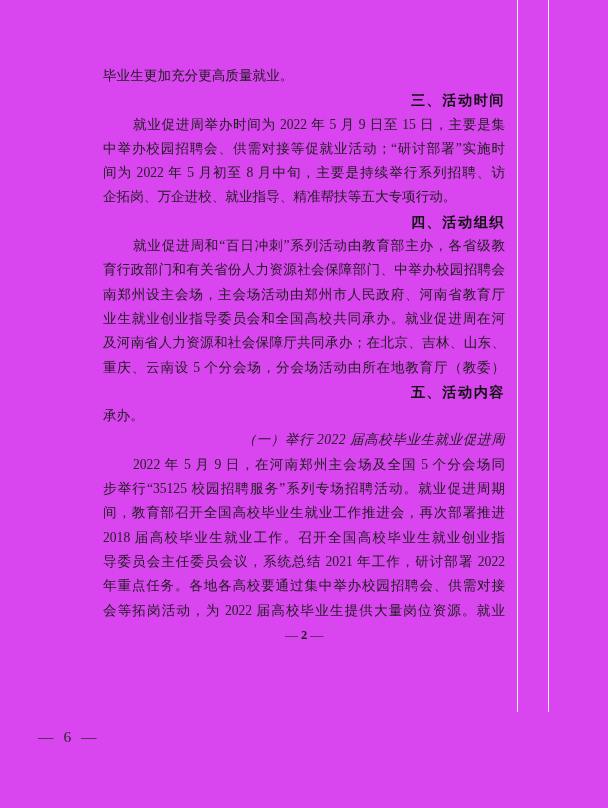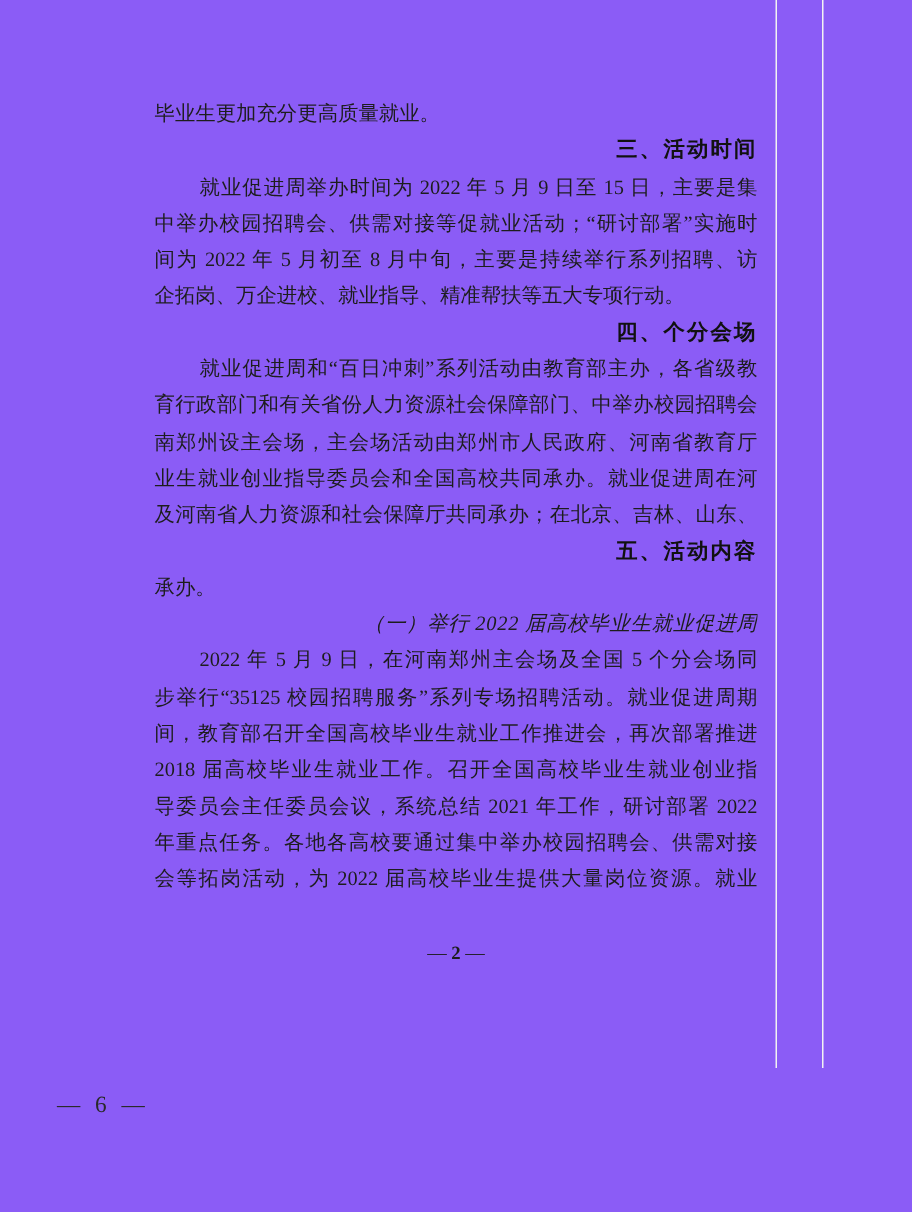--- a/index.html
+++ b/index.html
@@ -9,7 +9,7 @@
   .page {
     position:relative;
     width:608px; height:808px;
-    background:#8b5cf6;
+    background:#d946ef;
     font-family:"Liberation Serif","DejaVu Serif",serif;
   }
 

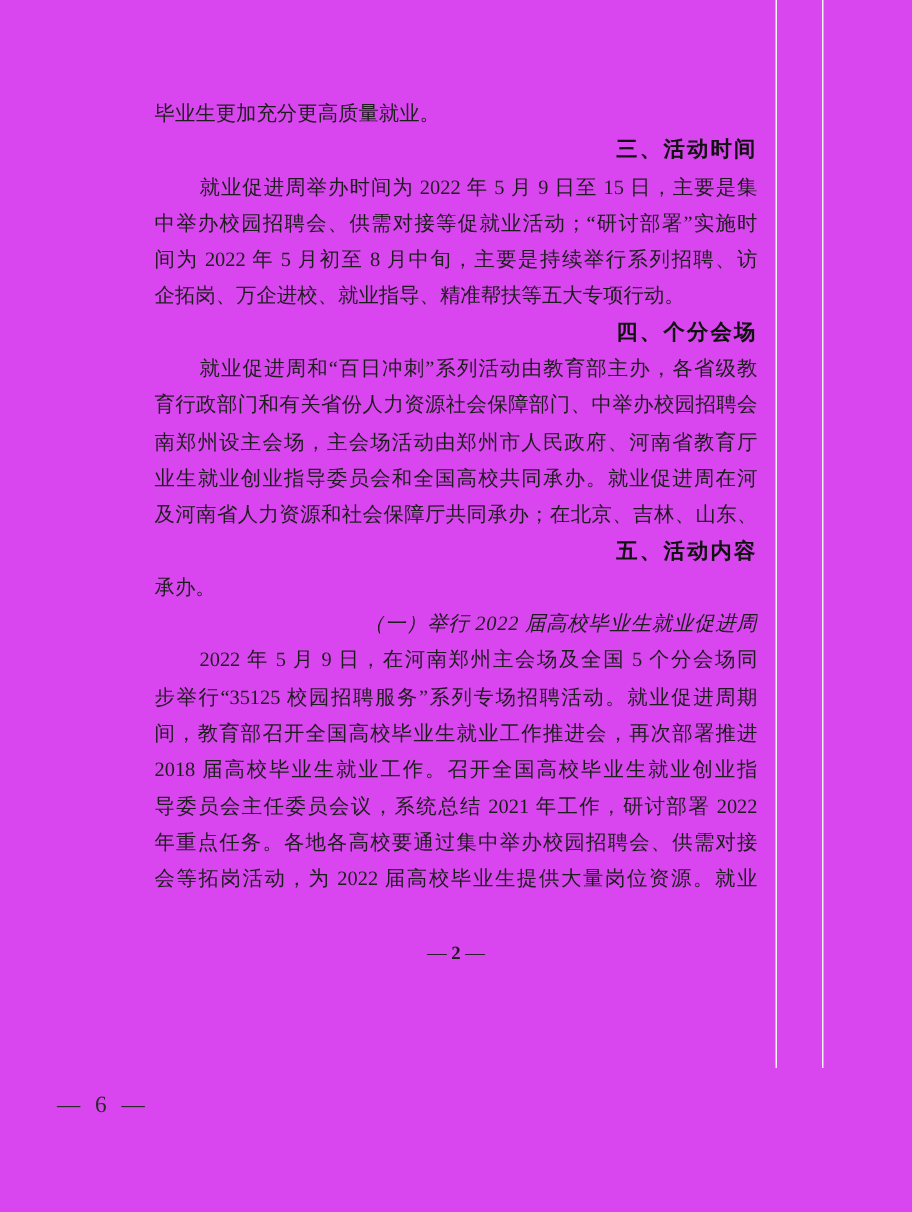--- a/index.html
+++ b/index.html
@@ -90,7 +90,7 @@
       <div class="line body">中举办校园招聘会、供需对接等促就业活动；“研讨部署”实施时</div>
       <div class="line body">间为 2022 年 5 月初至 8 月中旬，主要是持续举行系列招聘、访</div>
       <div class="line body-end">企拓岗、万企进校、就业指导、精准帮扶等五大专项行动。</div>
-      <div class="line heading">四、个分会场</div>
+      <div class="line heading">四、活动组织</div>
       <div class="line body indent">就业促进周和“百日冲刺”系列活动由教育部主办，各省级教</div>
       <div class="line body">育行政部门和有关省份人力资源社会保障部门、中举办校园招聘会</div>
       <div class="line body">南郑州设主会场，主会场活动由郑州市人民政府、河南省教育厅</div>

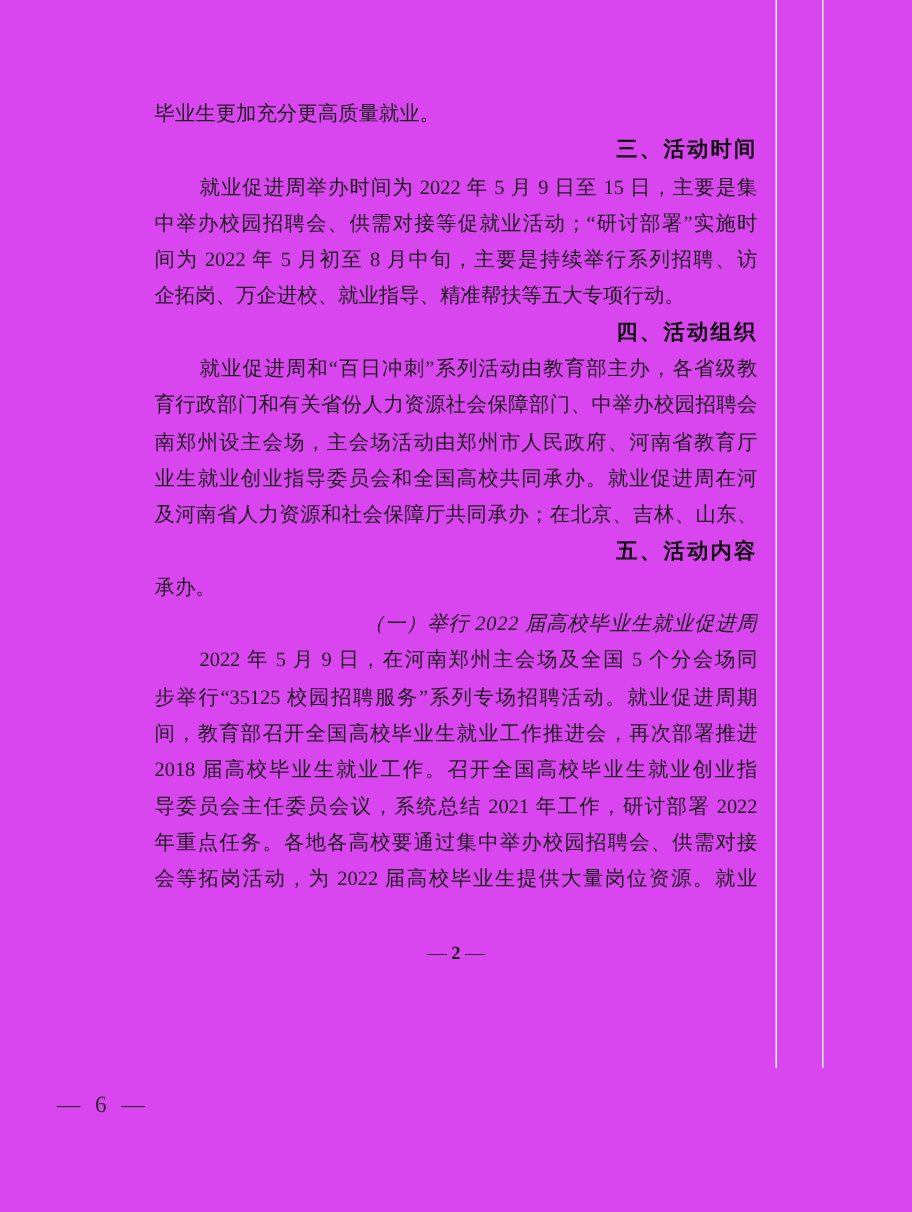--- a/index.html
+++ b/index.html
@@ -96,6 +96,7 @@
       <div class="line body">南郑州设主会场，主会场活动由郑州市人民政府、河南省教育厅</div>
       <div class="line body">业生就业创业指导委员会和全国高校共同承办。就业促进周在河</div>
       <div class="line body">及河南省人力资源和社会保障厅共同承办；在北京、吉林、山东、</div>
+      <div class="line body">重庆、云南设 5 个分会场，分会场活动由所在地教育厅（教委）</div>
       <div class="line heading">五、活动内容</div>
       <div class="line body-end">承办。</div>
       <div class="line kaiti">（一）举行 2022 届高校毕业生就业促进周</div>

